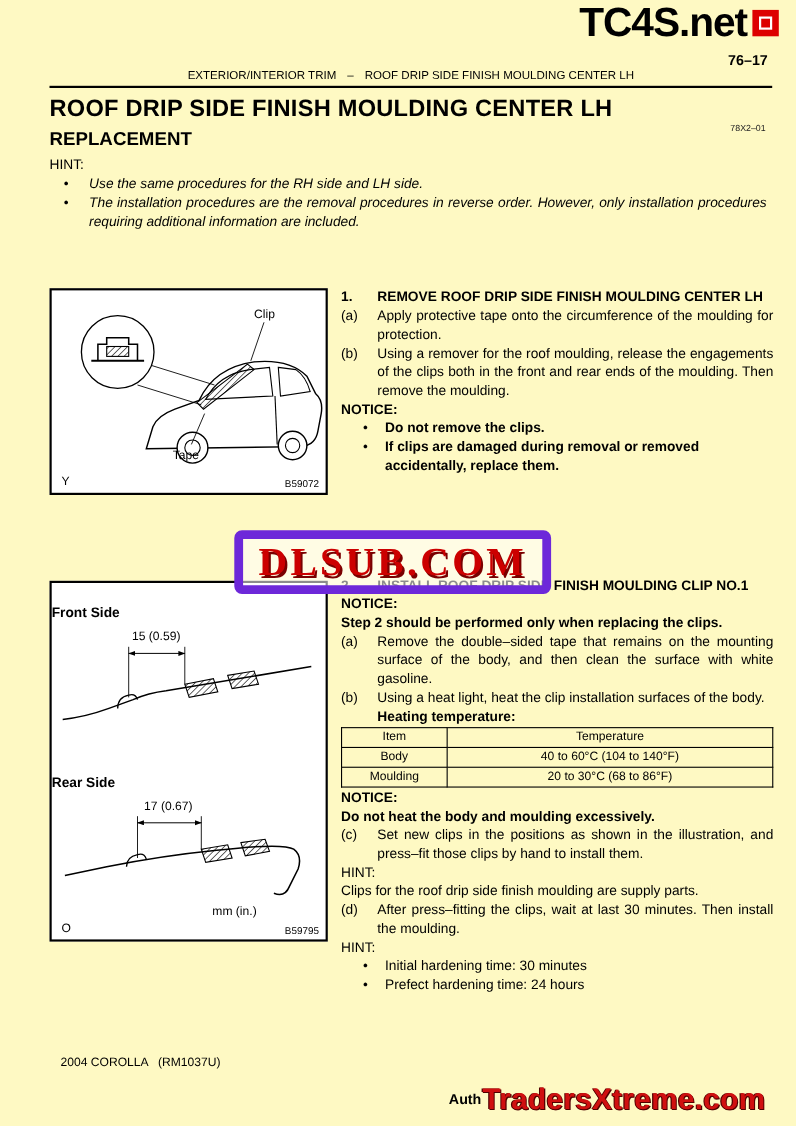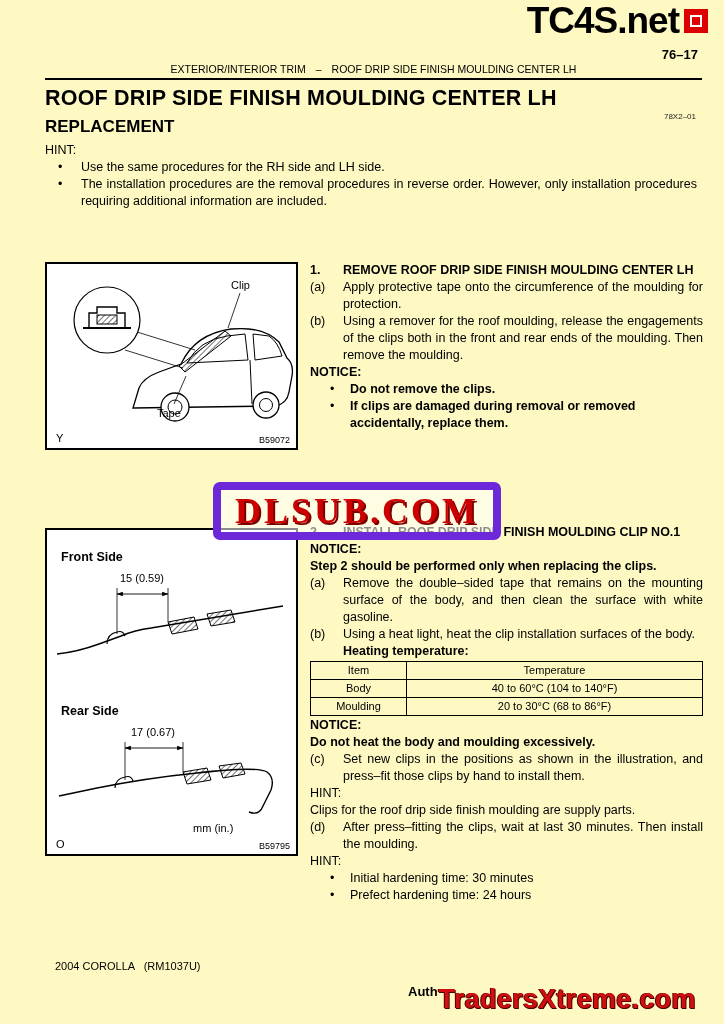--- a/index.html
+++ b/index.html
@@ -27,7 +27,7 @@
   .intro { position:absolute; top:142px; left:45px; width:652px; font-size:12.5px; line-height:17px; }
   .ibrow { display:flex; }
   .ibdot { width:36px; padding-left:13px; flex:none; }
-  .ibtx { flex:1; text-align:justify; }
+  .ibtx { flex:1; text-align:justify;font-style:italic; }
   
   .figbox { position:absolute; left:45px; width:253px; border:2px solid #000; background:#fff; }
   .fig1 { top:262px; height:188px; }

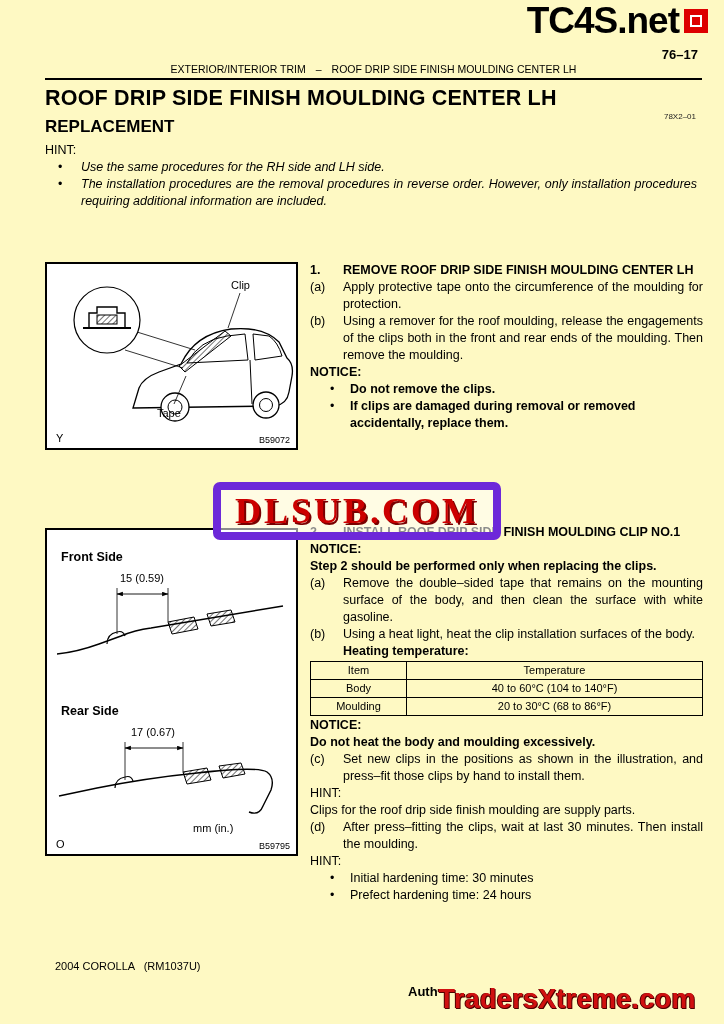--- a/index.html
+++ b/index.html
@@ -35,7 +35,7 @@
   .figbox svg { position:absolute; inset:0; width:100%; height:100%; font-family:"Liberation Sans", sans-serif; }
   .corner-bl { position:absolute; left:9px; bottom:4px; font-size:11px; }
   .corner-br { position:absolute; right:6px; bottom:3px; font-size:9px; }
-  .figlabel { position:absolute; font-size:12.5px; font-weight:bold; left:14px; }
+  .figlabel { position:absolute; font-size:12.5px; font-weight:bold; left:0; }
   .fl-front { top:20px; }
   .fl-rear { top:174px; }
   

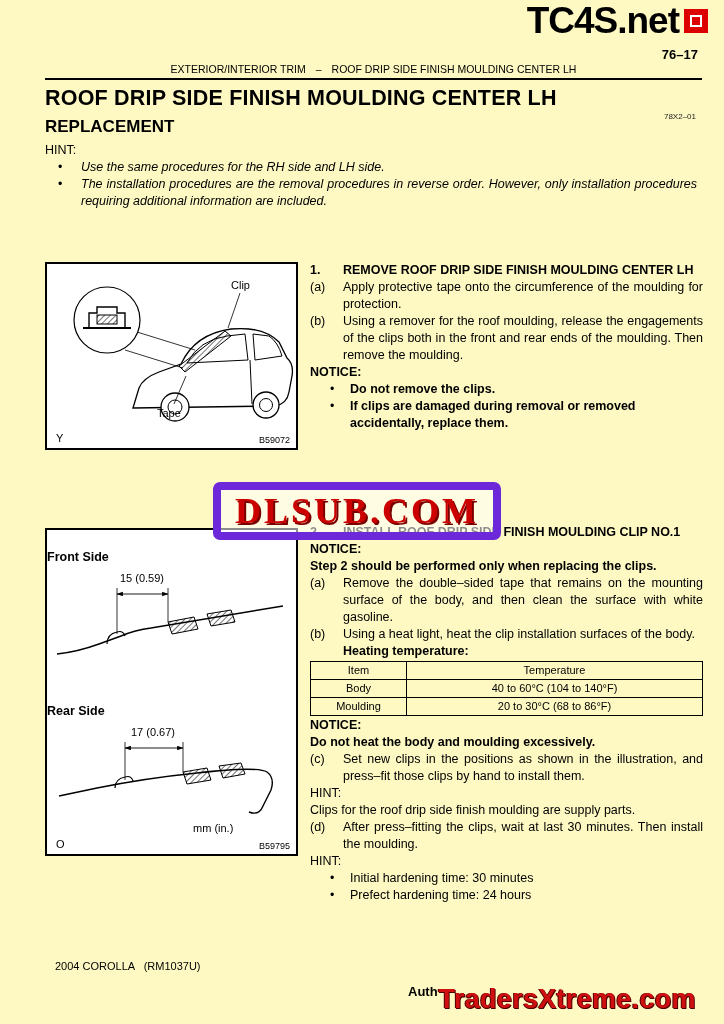--- a/index.html
+++ b/index.html
@@ -65,7 +65,7 @@
     border:8px solid #6d28d9; border-radius:7px; padding:0 14px;
     background:rgba(255,255,255,0.55);
   }
-  .traders-wrap { position:absolute; top:984px; left:408px; z-index:6; display:flex; align-items:flex-start; }
+  .traders-wrap { position:absolute; top:984px; left:408px; z-index:6; display:flex; align-items:center; }
   .traders-frag { font-size:13px; font-weight:bold; margin-right:1px; }
   .traders {
     font-size:27px; font-weight:bold; color:#d01010; letter-spacing:0.3px;

